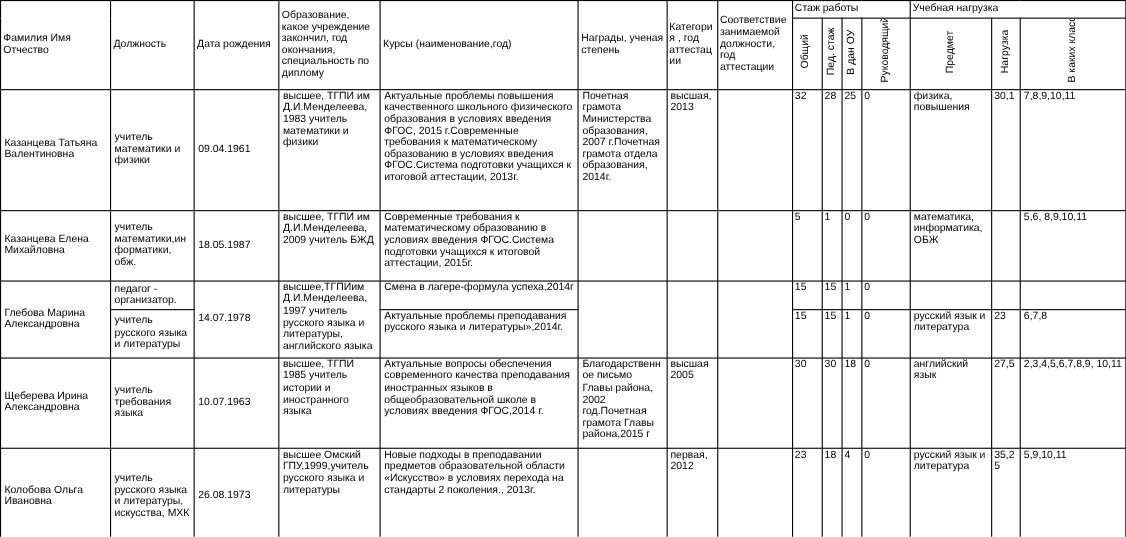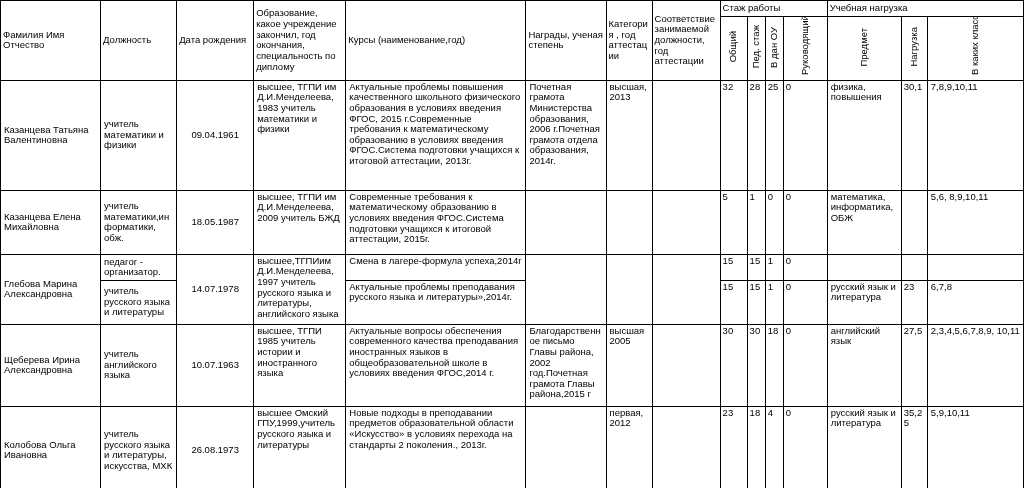--- a/index.html
+++ b/index.html
@@ -72,7 +72,7 @@
       <td class="date">09.04.1961</td>
       <td>высшее, ТГПИ им Д.И.Менделеева, 1983 учитель математики и физики</td>
       <td>Актуальные  проблемы повышения качественного школьного физического образования в условиях введения ФГОС, 2015 г.Современные требования к математическому образованию в условиях введения ФГОС.Система подготовки учащихся к итоговой аттестации, 2013г.</td>
-      <td>Почетная грамота Министерства образования, 2006 г.Почетная грамота отдела образования, 2014г.</td>
+      <td>Почетная грамота Министерства образования, 2007 г.Почетная грамота отдела образования, 2014г.</td>
       <td>высшая, 2013</td>
       <td></td>
       <td class="num">32</td>

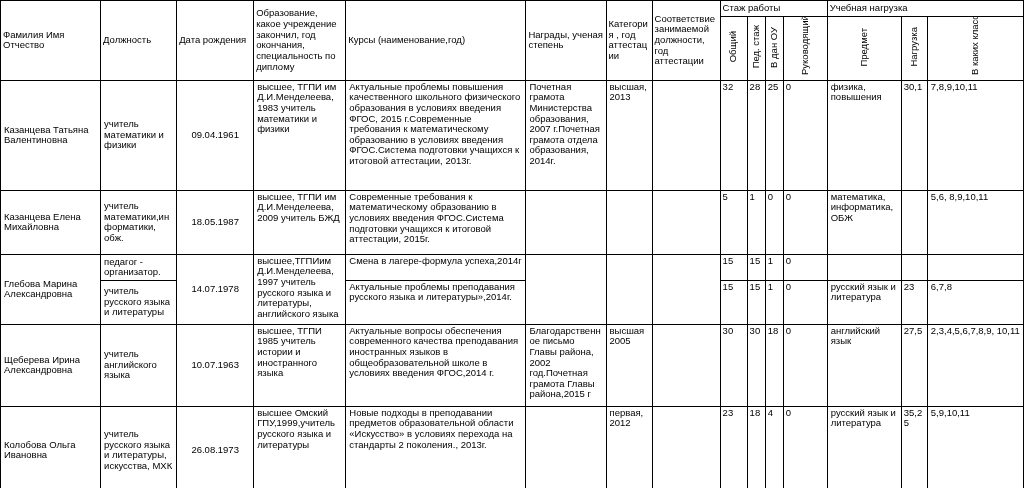--- a/index.html
+++ b/index.html
@@ -8,7 +8,7 @@
   th,td{border:1px solid #000;font-size:9.5px;line-height:1.12;padding:1px 3px;vertical-align:top;text-align:left;overflow:hidden;word-wrap:break-word}
   th{font-weight:400;vertical-align:middle;padding:1px 2px}
   td.name,td.pos{font-weight:400;vertical-align:middle}
-  td.date{text-align:center;vertical-align:middle}
+  td.date{vertical-align:middle}
   td.num{padding:1px 2px}
   tr.hrow1{height:16px}
   tr.hrow2{height:58px}

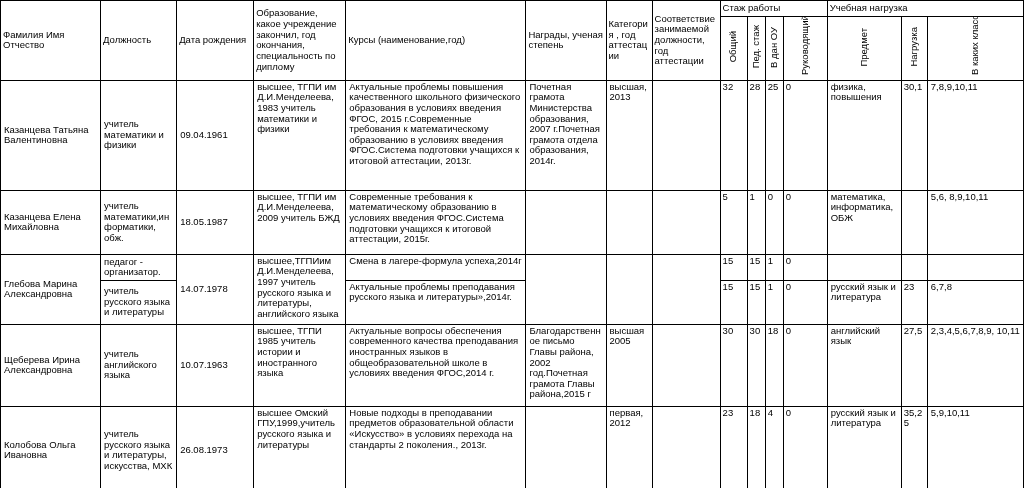--- a/index.html
+++ b/index.html
@@ -130,7 +130,7 @@
     </tr>
     <tr class="r4">
       <td class="name">Щеберева Ирина Александровна</td>
-      <td class="pos">учитель английского языка</td>
+      <td class="pos">учитель требования языка</td>
       <td class="date">10.07.1963</td>
       <td>высшее, ТГПИ 1985 учитель истории и иностранного языка</td>
       <td>Актуальные вопросы обеспечения современного качества преподавания иностранных языков в общеобразовательной школе в условиях введения ФГОС,2014 г.</td>

